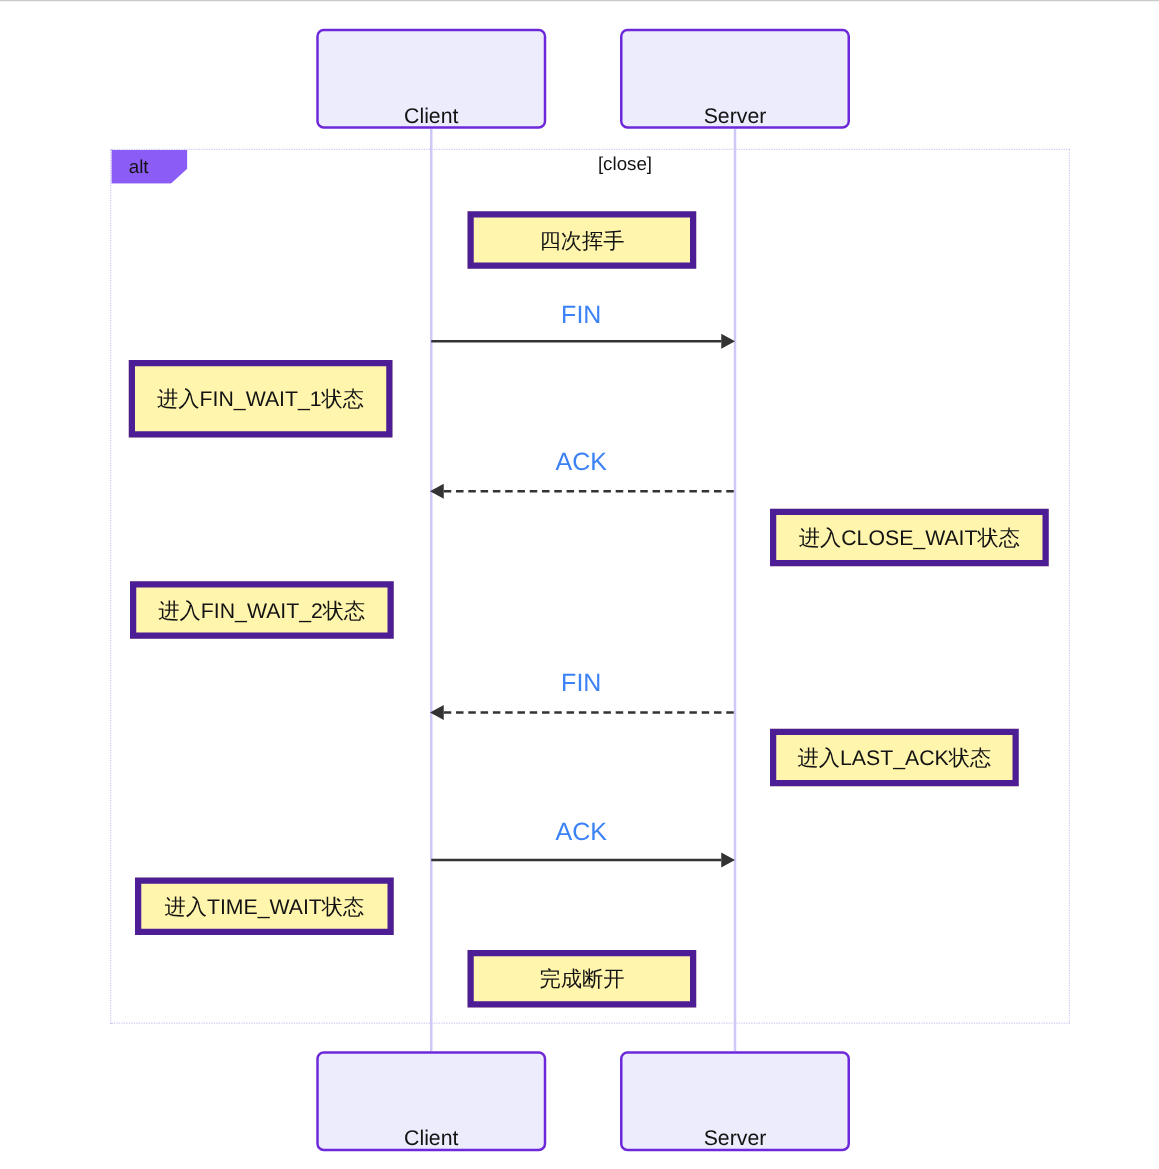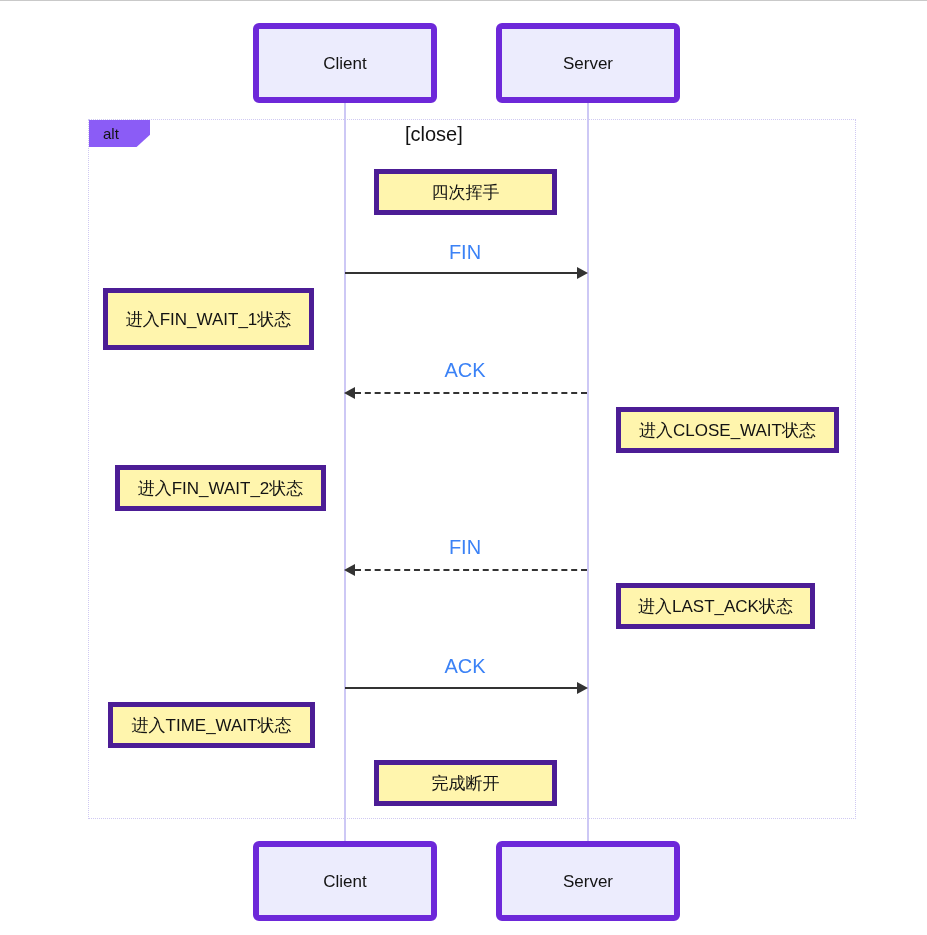--- a/index.html
+++ b/index.html
@@ -28,10 +28,10 @@
   .actor-box {
     position: absolute;
     background: #ececfd;
-    border: 6px solid #6d28d9;
+    border: 2px solid #6d28d9;
     border-radius: 6px;
     display: flex;
-    align-items: center;
+    align-items: flex-end;
     justify-content: center;
     box-sizing: border-box;
   }

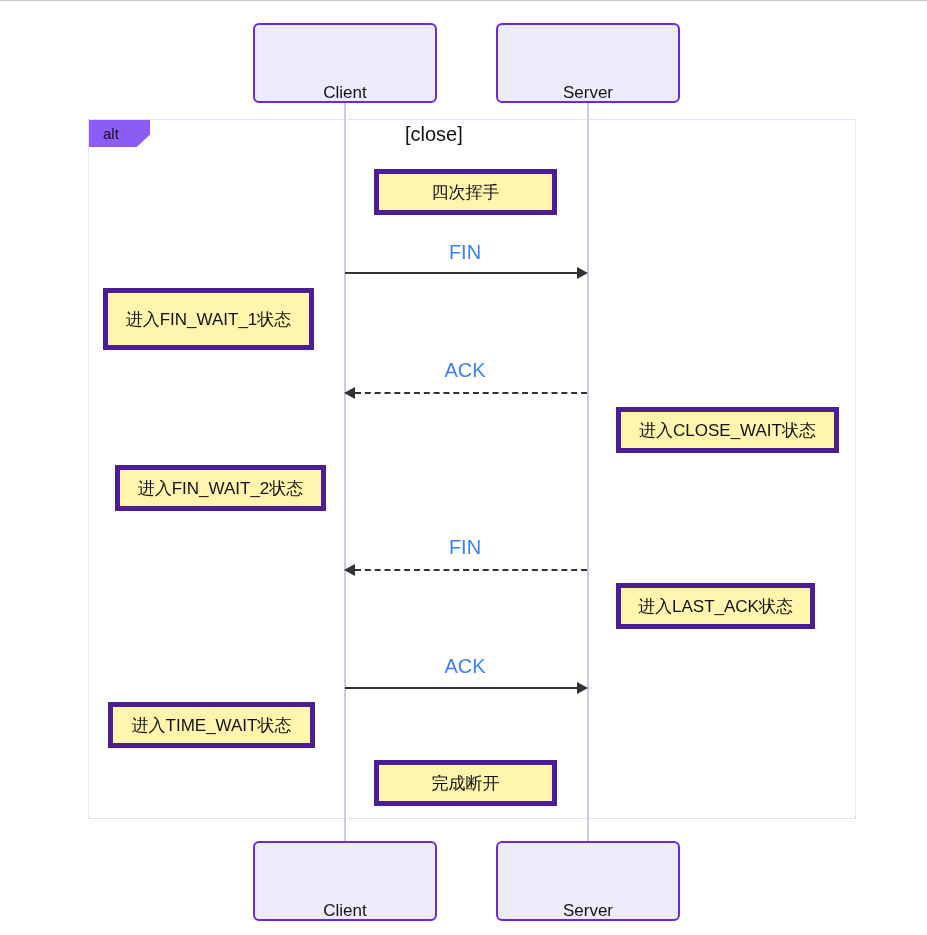--- a/index.html
+++ b/index.html
@@ -69,8 +69,9 @@
   }
   .alt-condition {
     position: absolute;
-    font-size: 20px;
-    color: #131313;
+    font-size: 15px;
+    color: #131313;
+    text-align: center;
     white-space: nowrap;
   }
 

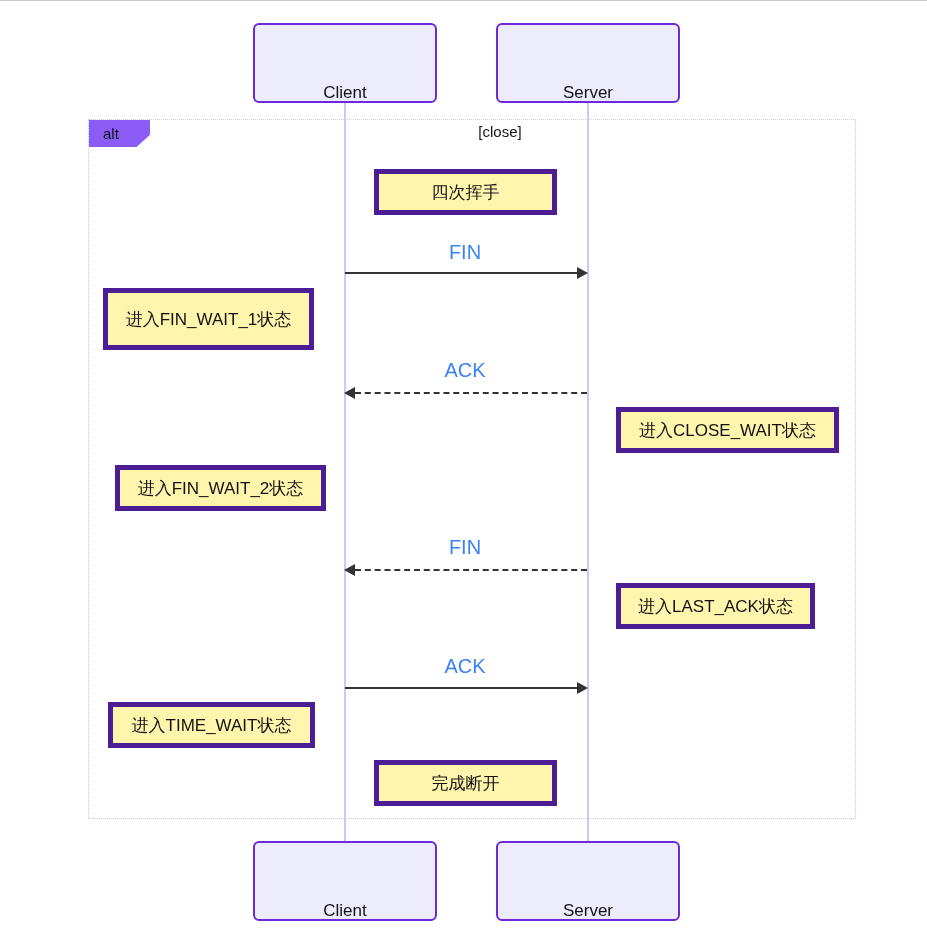--- a/index.html
+++ b/index.html
@@ -173,7 +173,7 @@
     <span>进入CLOSE_WAIT状态</span>
   </div>
 
-  <div class="note" style="left:115px; top:464px; width:211px; height:46px;">
+  <div class="note" style="left:104px; top:464px; width:211px; height:46px;">
     <span>进入FIN_WAIT_2状态</span>
   </div>
 

